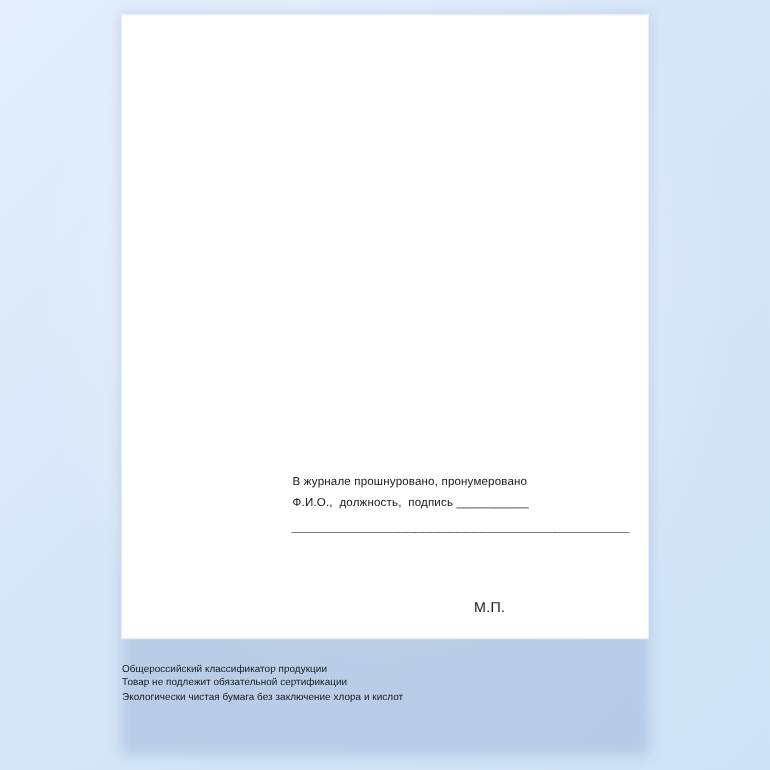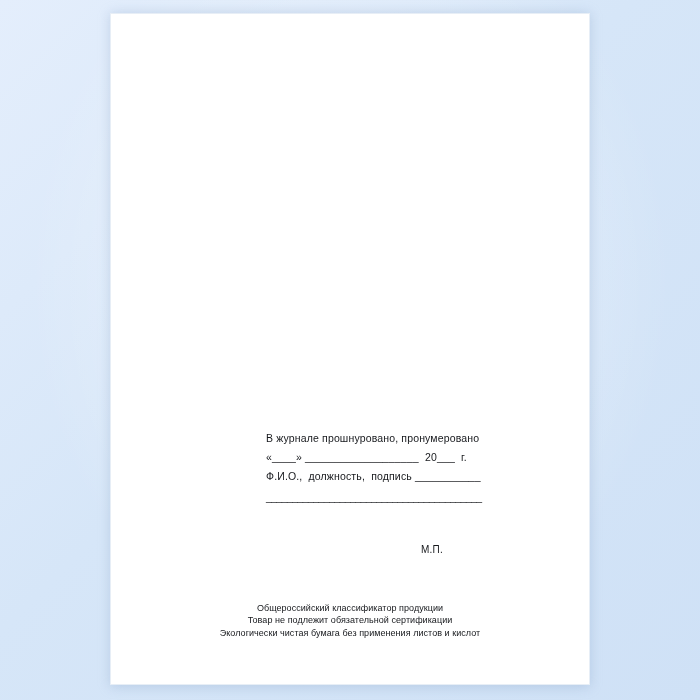--- a/index.html
+++ b/index.html
@@ -42,7 +42,7 @@
     left: 110px;
     top: 13px;
     width: 480px;
-    height: 672px;
+    height: 568px;
     background: #ffffff;
     box-sizing: border-box;
     border: 1px solid #e7eef6;

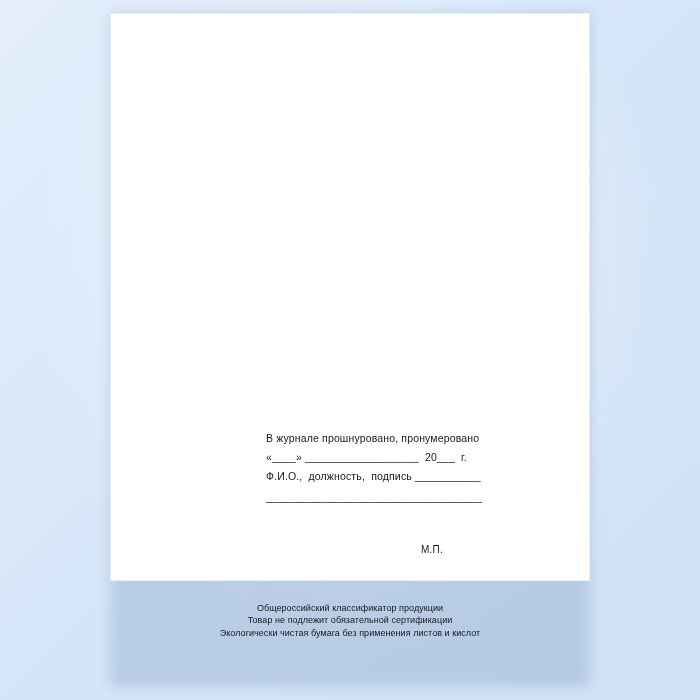--- a/index.html
+++ b/index.html
@@ -112,7 +112,6 @@
 
       <div id="certify-block">
         <div class="line">В журнале прошнуровано, пронумеровано</div>
-        <div class="line">«____» ___________________  20___  г.</div>
         <div class="line">Ф.И.О.,  должность,  подпись ___________</div>
         <div class="line dashline">_________________________________________</div>
       </div>

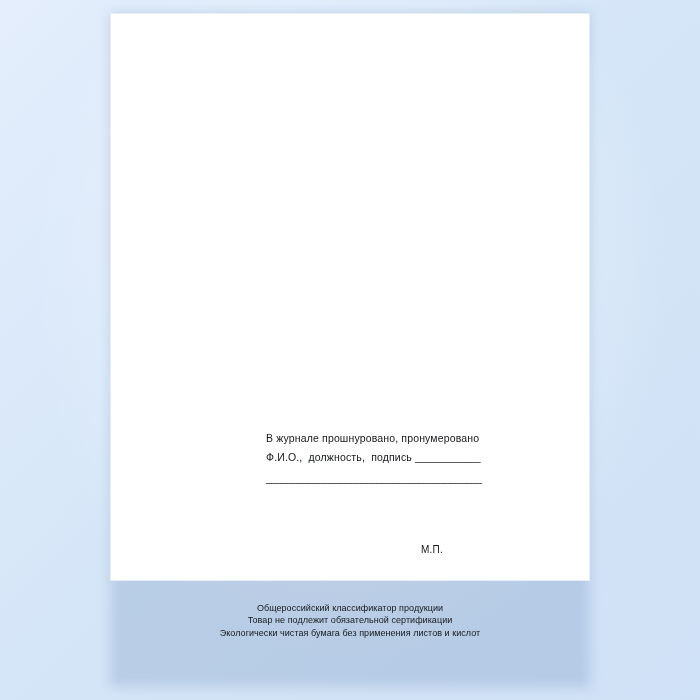--- a/index.html
+++ b/index.html
@@ -71,8 +71,9 @@
   }
   #certify-block .dashline {
     letter-spacing: -0.3px;
-    font-size: 10px;
+    font-size: 14px;
     margin-top: 2px;
+    font-style: italic;
   }
 
   

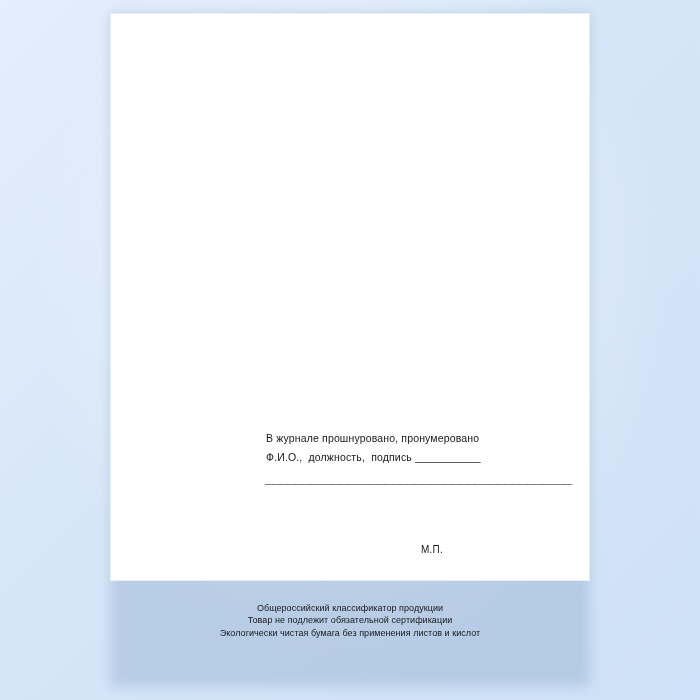--- a/index.html
+++ b/index.html
@@ -79,9 +79,9 @@
   
   #stamp-place {
     position: absolute;
-    left: 310px;
+    left: 320px;
     top: 530px;
-    font-size: 10px;
+    font-size: 13px;
     color: #16181c;
     letter-spacing: 0.2px;
   }

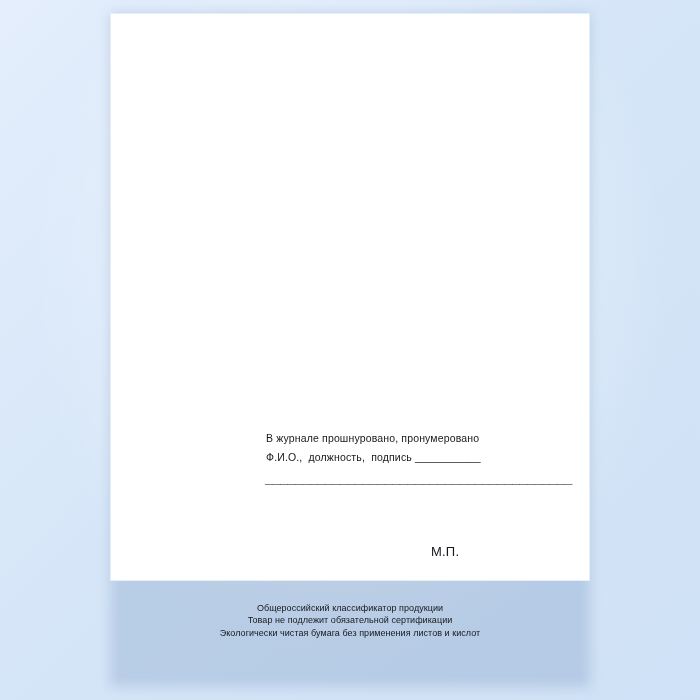--- a/index.html
+++ b/index.html
@@ -92,7 +92,6 @@
     left: 0;
     right: 0;
     top: 588px;
-    text-align: center;
     color: #16181c;
     font-size: 9px;
     line-height: 12.4px;

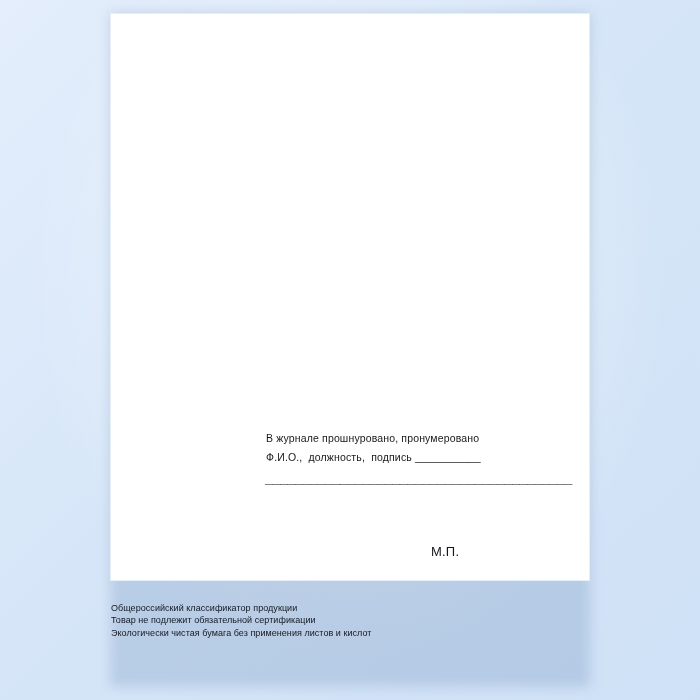--- a/index.html
+++ b/index.html
@@ -121,7 +121,7 @@
       <div id="footer-block">
         <div>Общероссийский классификатор продукции</div>
         <div>Товар не подлежит обязательной сертификации</div>
-        <div>Экологически чистая бумага без применения листов и кислот</div>
+        <div>Экологически чистая бумага без заключение хлора и кислот</div>
       </div>
 
     </div>

